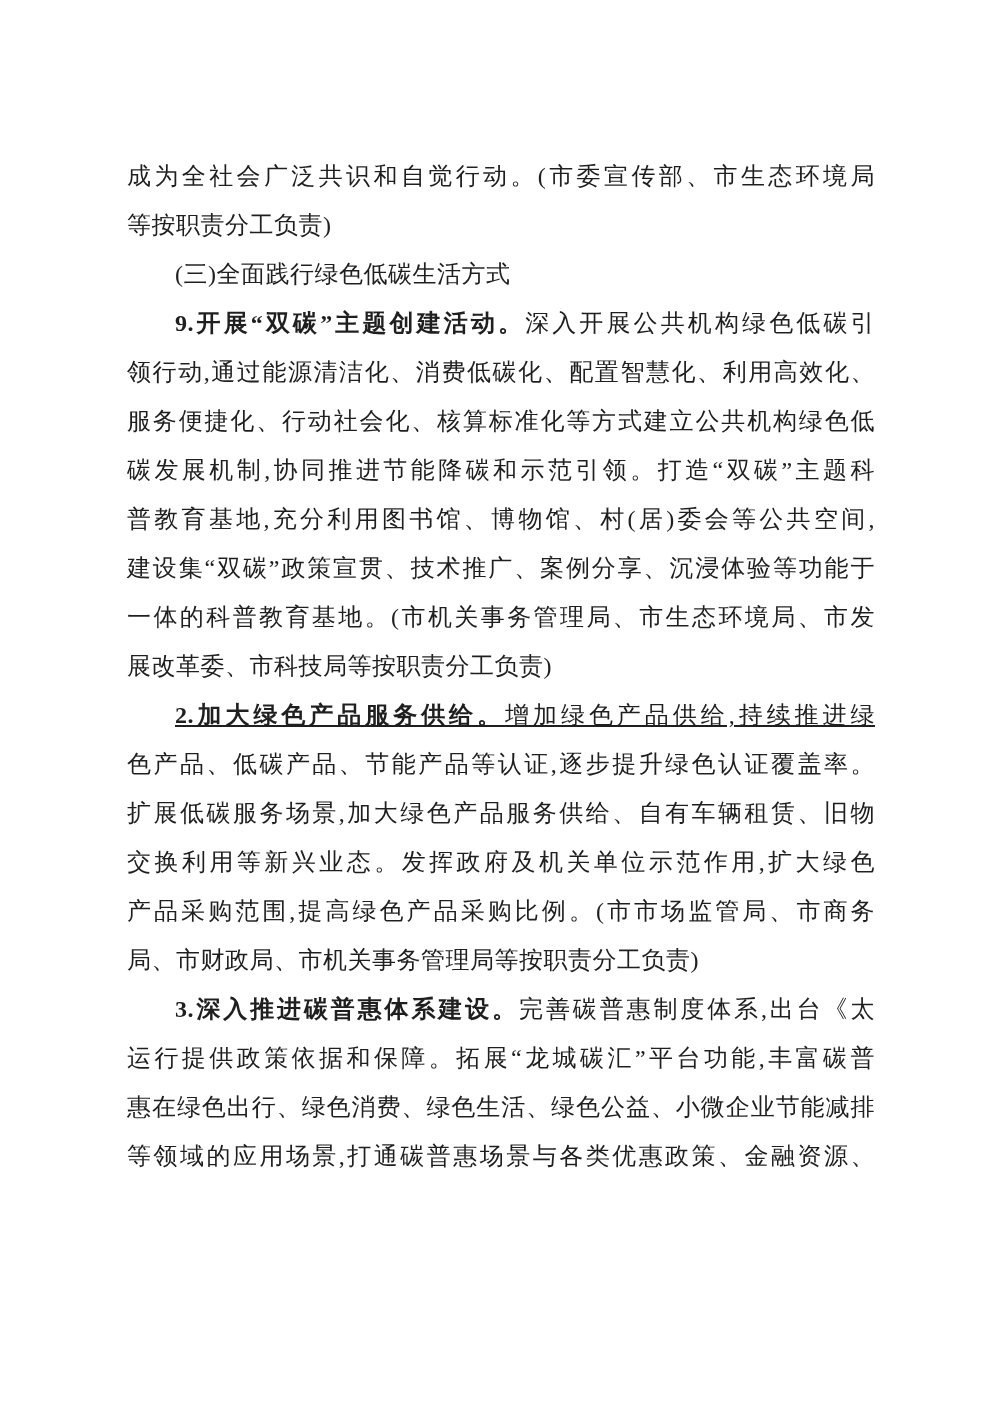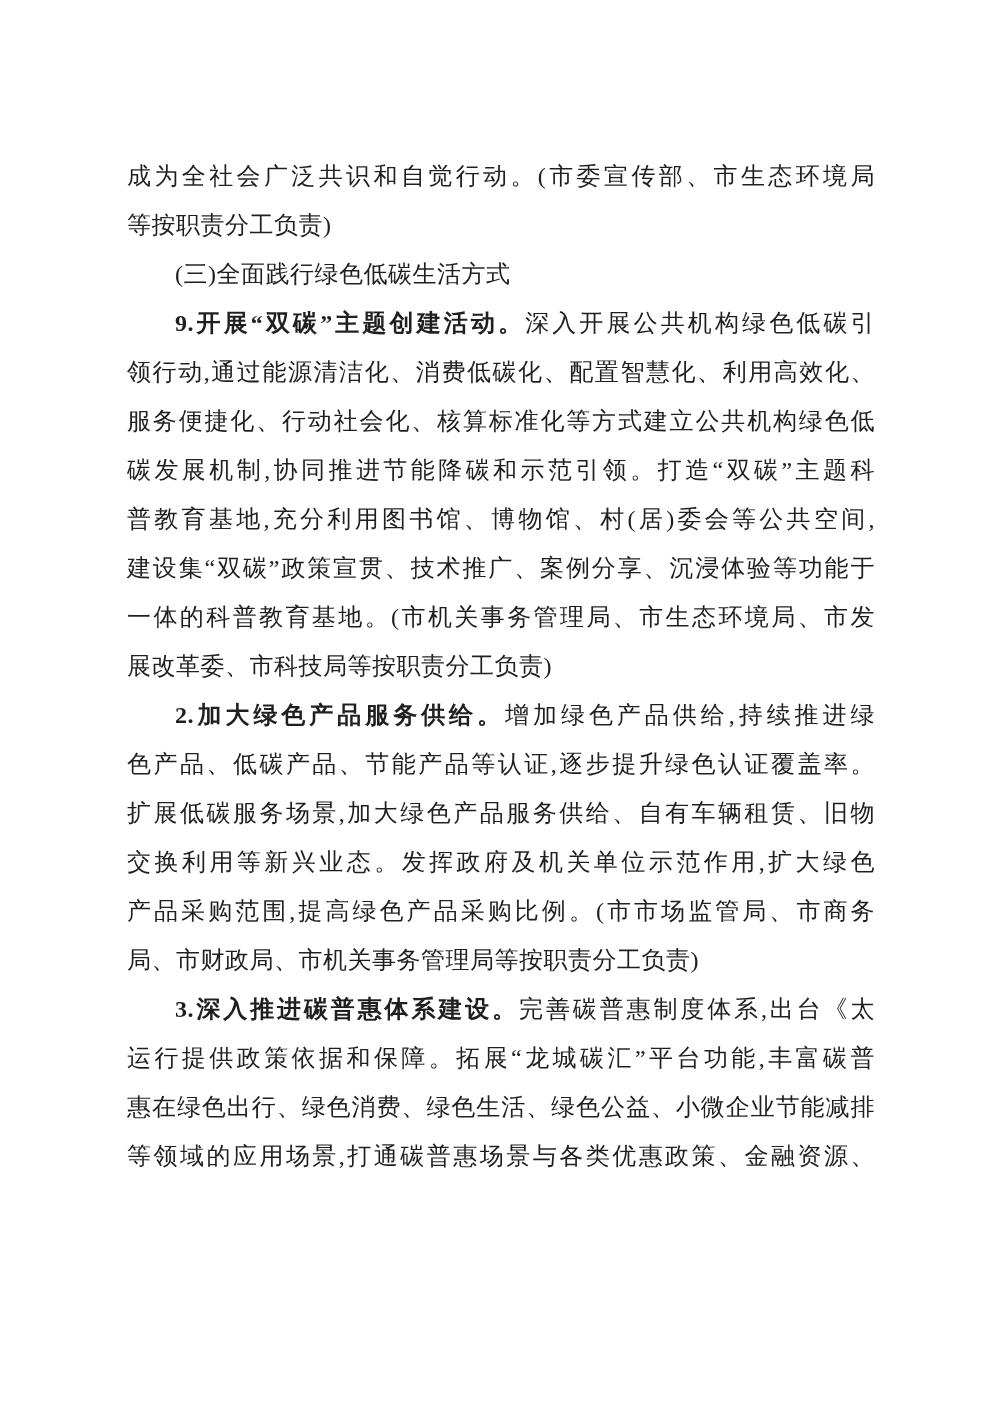--- a/index.html
+++ b/index.html
@@ -77,7 +77,7 @@
       <div class="line fill"><span class="seg">建设集“双碳”政策宣贯、技术推广、案例分享、沉浸体验等功能于</span></div>
       <div class="line fill"><span class="seg">一体的科普教育基地。(市机关事务管理局、市生态环境局、市发</span></div>
       <div class="line nofill"><span class="seg">展改革委、市科技局等按职责分工负责)</span></div>
-      <div class="line fill" style="padding-left: 48px;"><span class="seg bold">2.加大绿色产品服务供给。</span><span class="seg">增加绿色产品供给,持续推进绿</span></div>
+      <div class="line fill" style="padding-left: 48px; text-decoration: underline;"><span class="seg bold">2.加大绿色产品服务供给。</span><span class="seg">增加绿色产品供给,持续推进绿</span></div>
       <div class="line fill"><span class="seg">色产品、低碳产品、节能产品等认证,逐步提升绿色认证覆盖率。</span></div>
       <div class="line fill"><span class="seg">扩展低碳服务场景,加大绿色产品服务供给、自有车辆租赁、旧物</span></div>
       <div class="line fill"><span class="seg">交换利用等新兴业态。发挥政府及机关单位示范作用,扩大绿色</span></div>

